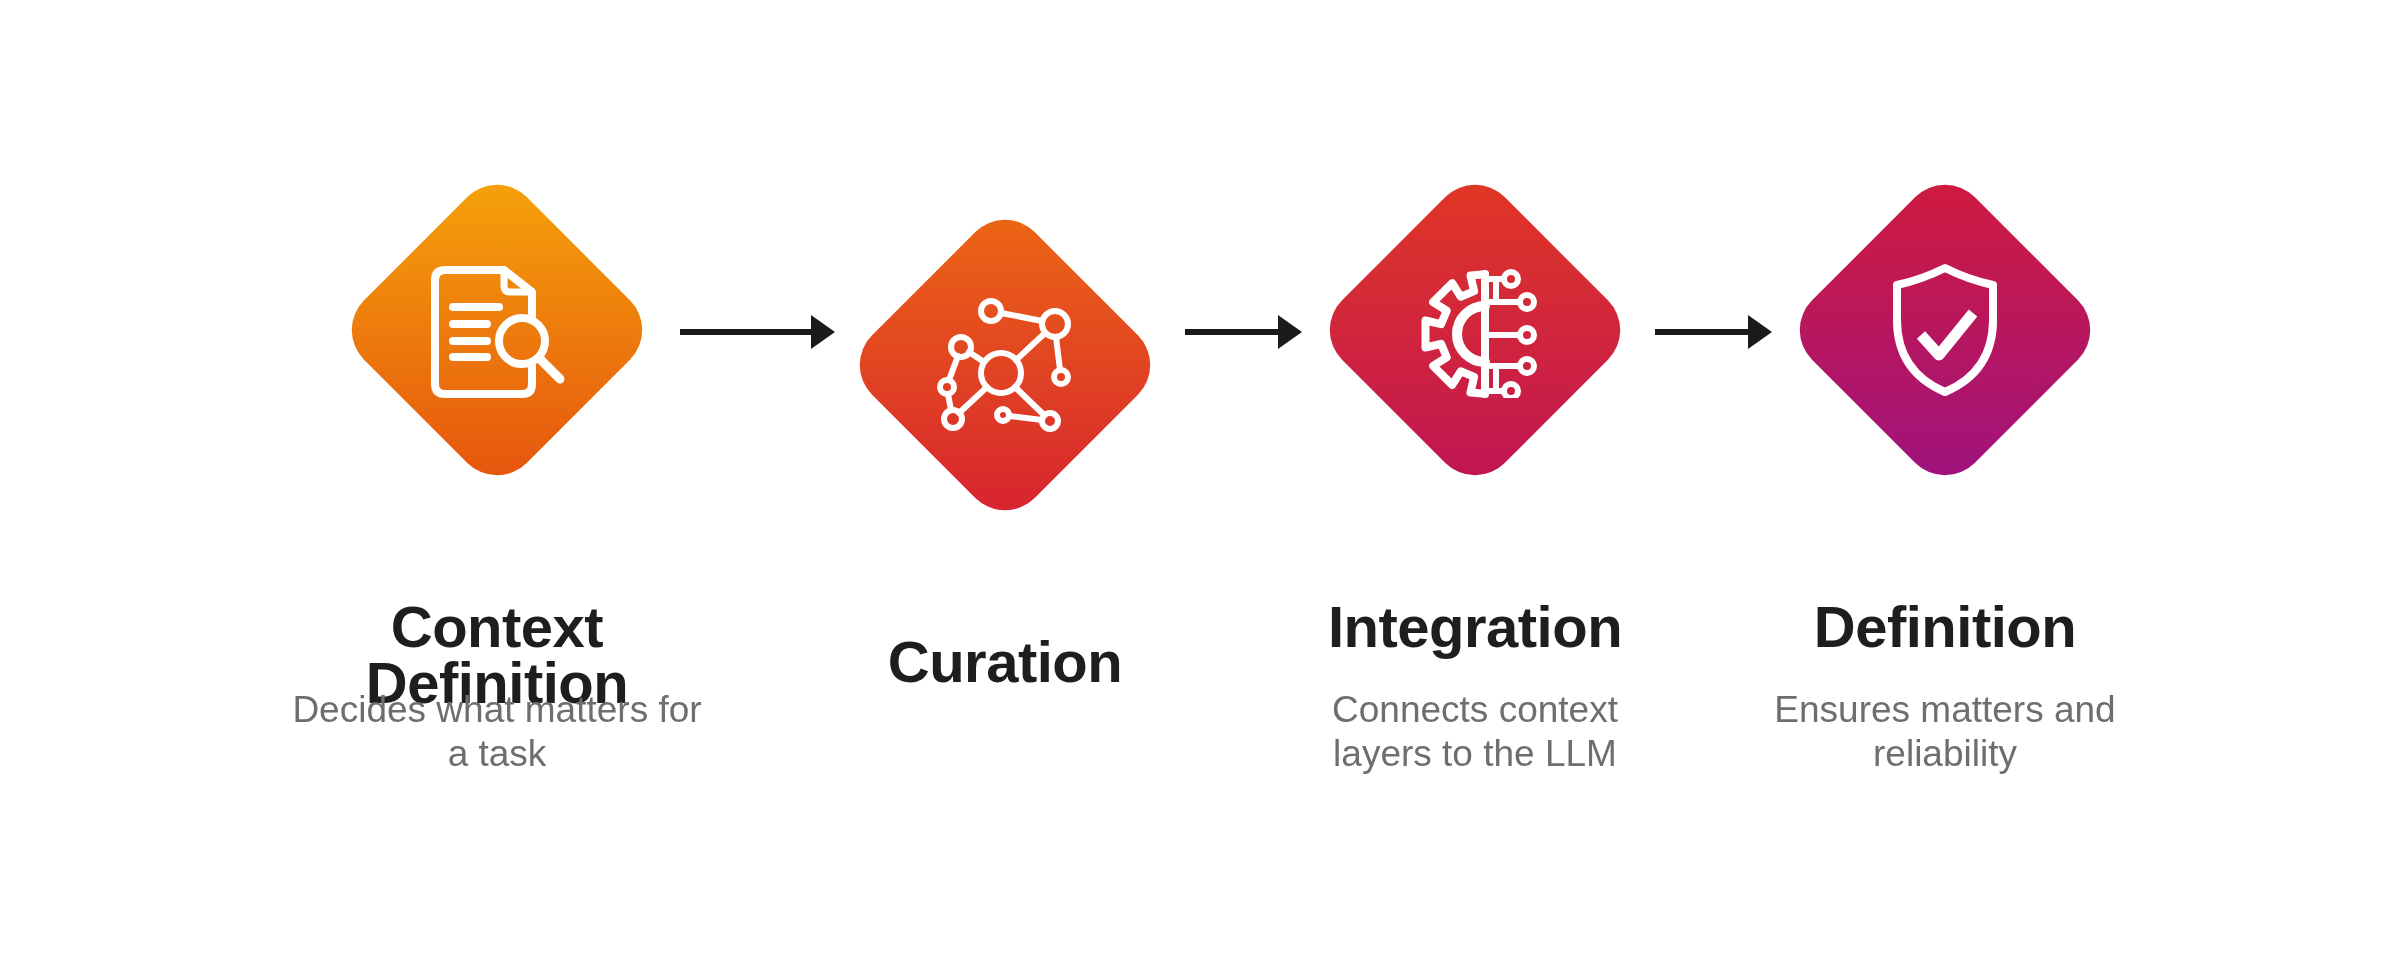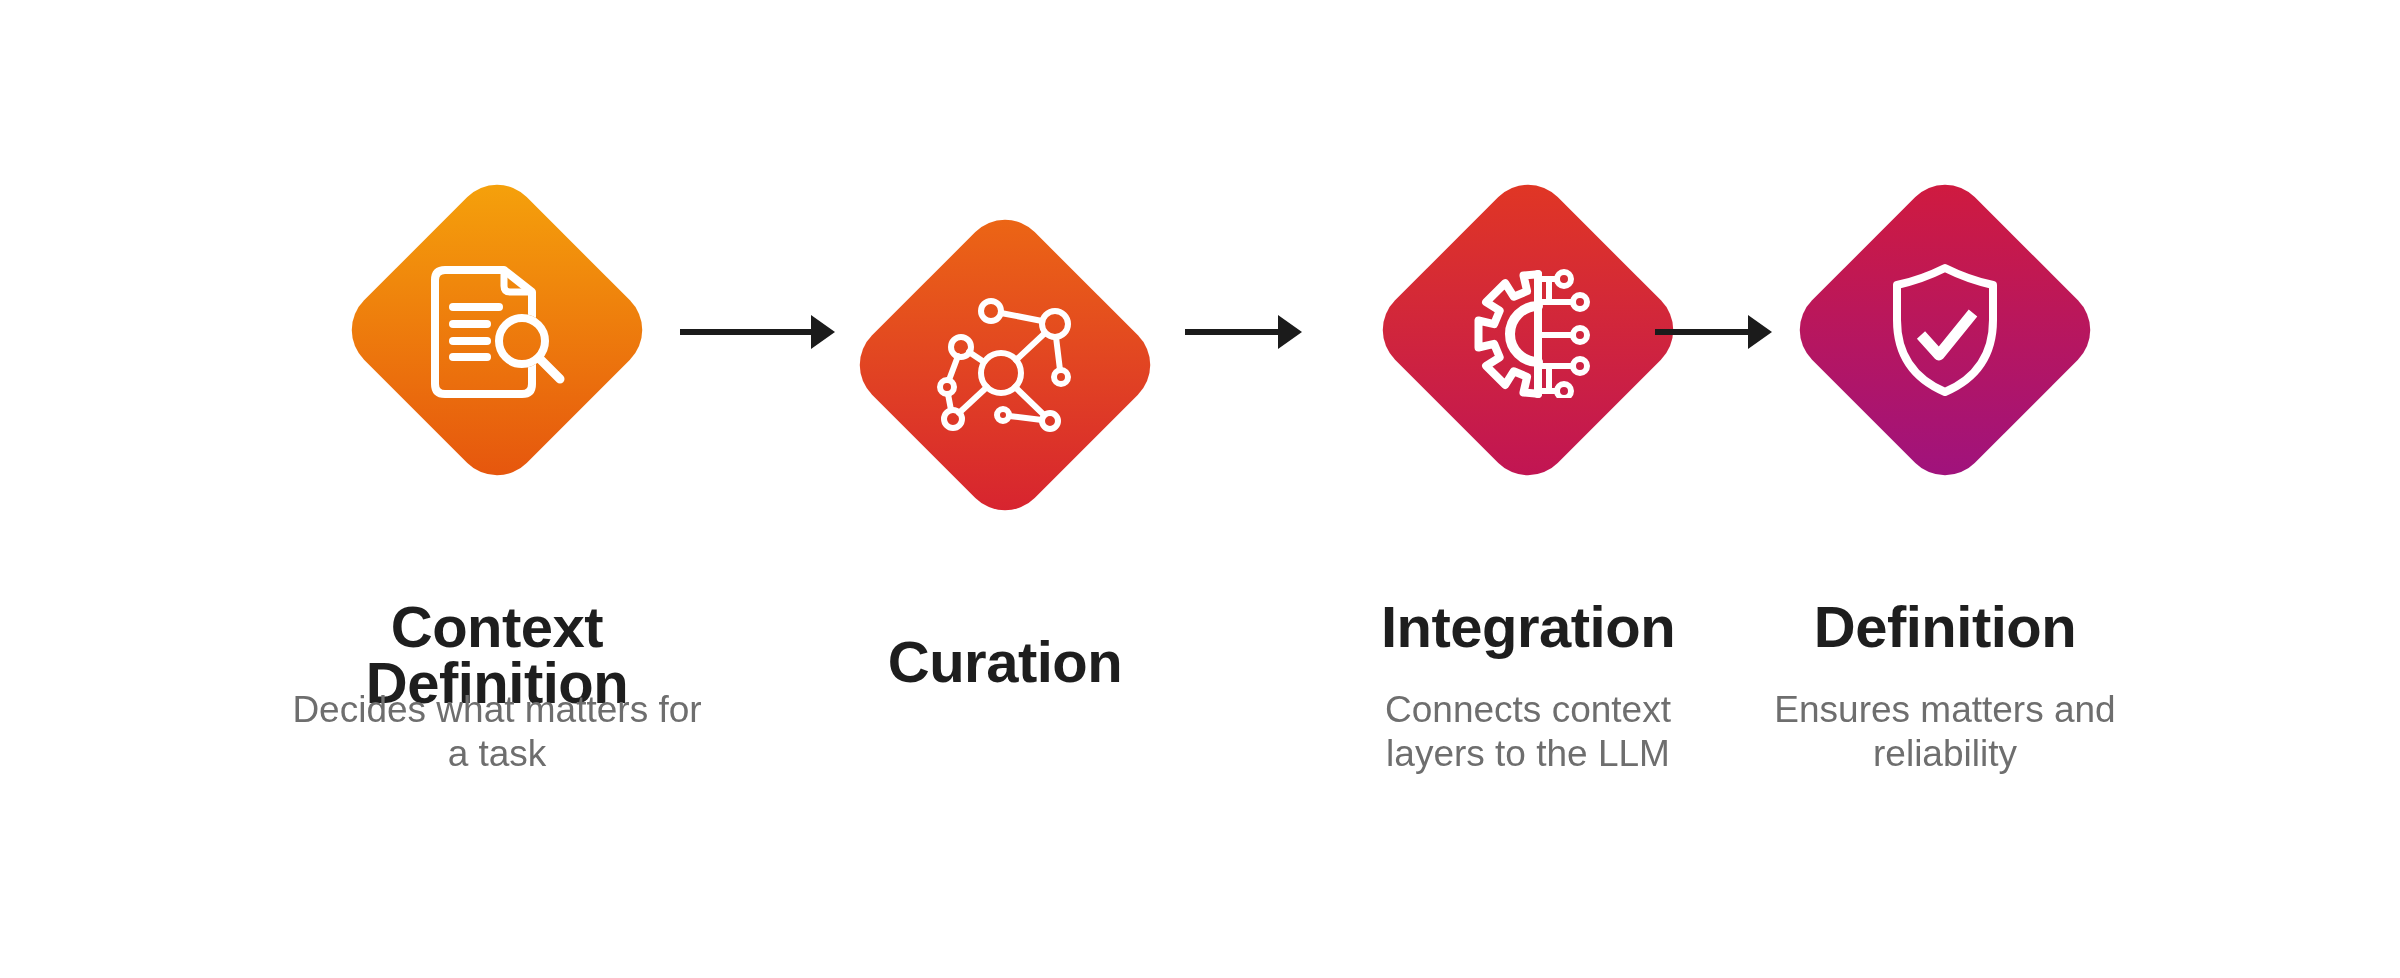--- a/index.html
+++ b/index.html
@@ -19,7 +19,7 @@
   }
   .step-1 { left: 267px; }
   .step-2 { left: 775px; margin-top: 35px; }
-  .step-3 { left: 1298px; }
+  .step-3 { left: 1245px; }
   .step-4 { left: 1715px; }
 
   .diamond {

